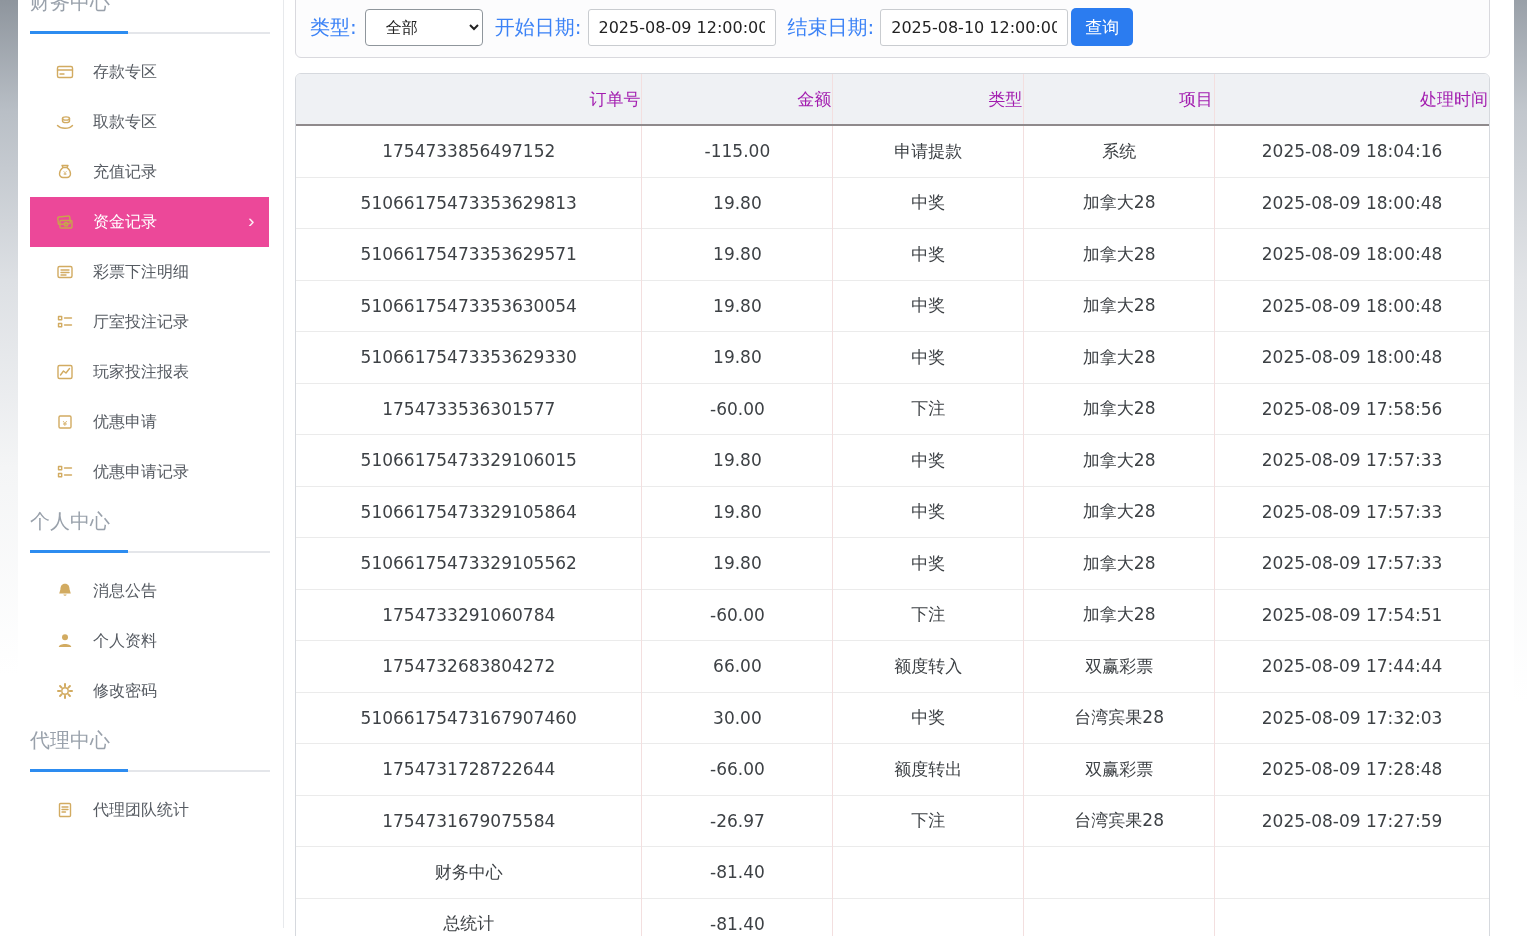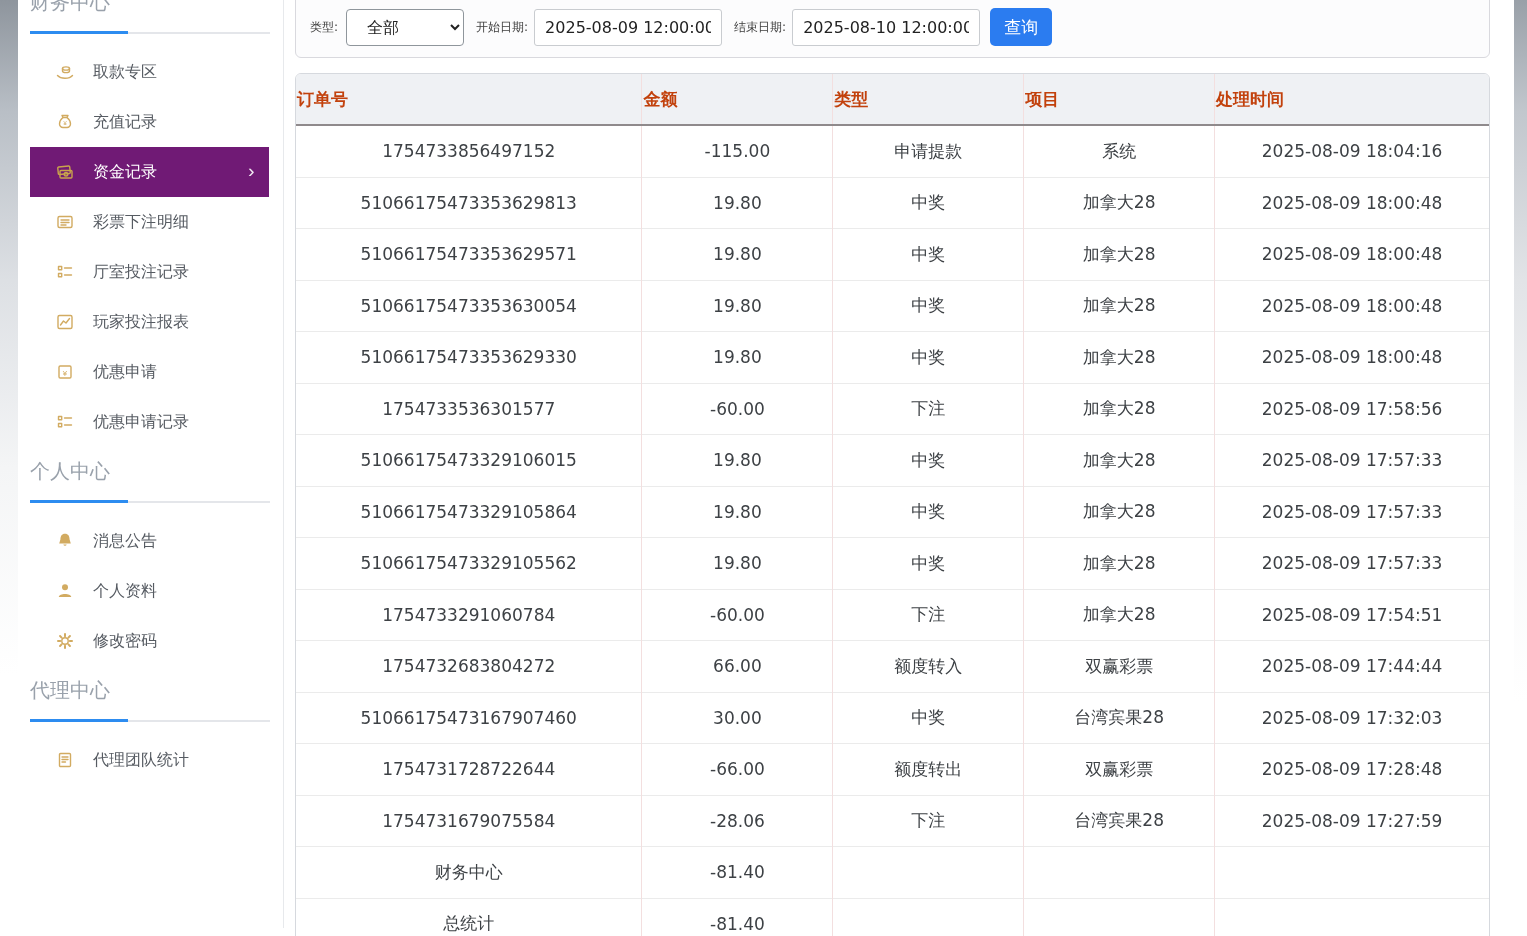--- a/index.html
+++ b/index.html
@@ -37,7 +37,7 @@
   .filter-panel { height:78px; margin-top:-20px; box-sizing:border-box; background:#fcfcfd;
                   border:1px solid #d9d9de; border-radius:6px; display:flex; align-items:flex-end;
                   padding:0 14px 11px 14px; }
-  .flabel { font-size:12px; color:#404040; line-height:37px; white-space:nowrap; }
+  .flabel { font-size:20px; color:#3b82f6; line-height:37px; white-space:nowrap; }
   .type-select { width:118px; height:37px; margin-left:8px; font-size:16px; color:#222;
                  border:1px solid #8f969c; border-radius:4px; background:#fff; padding:0 16px; }
   .ml { margin-left:12px; }

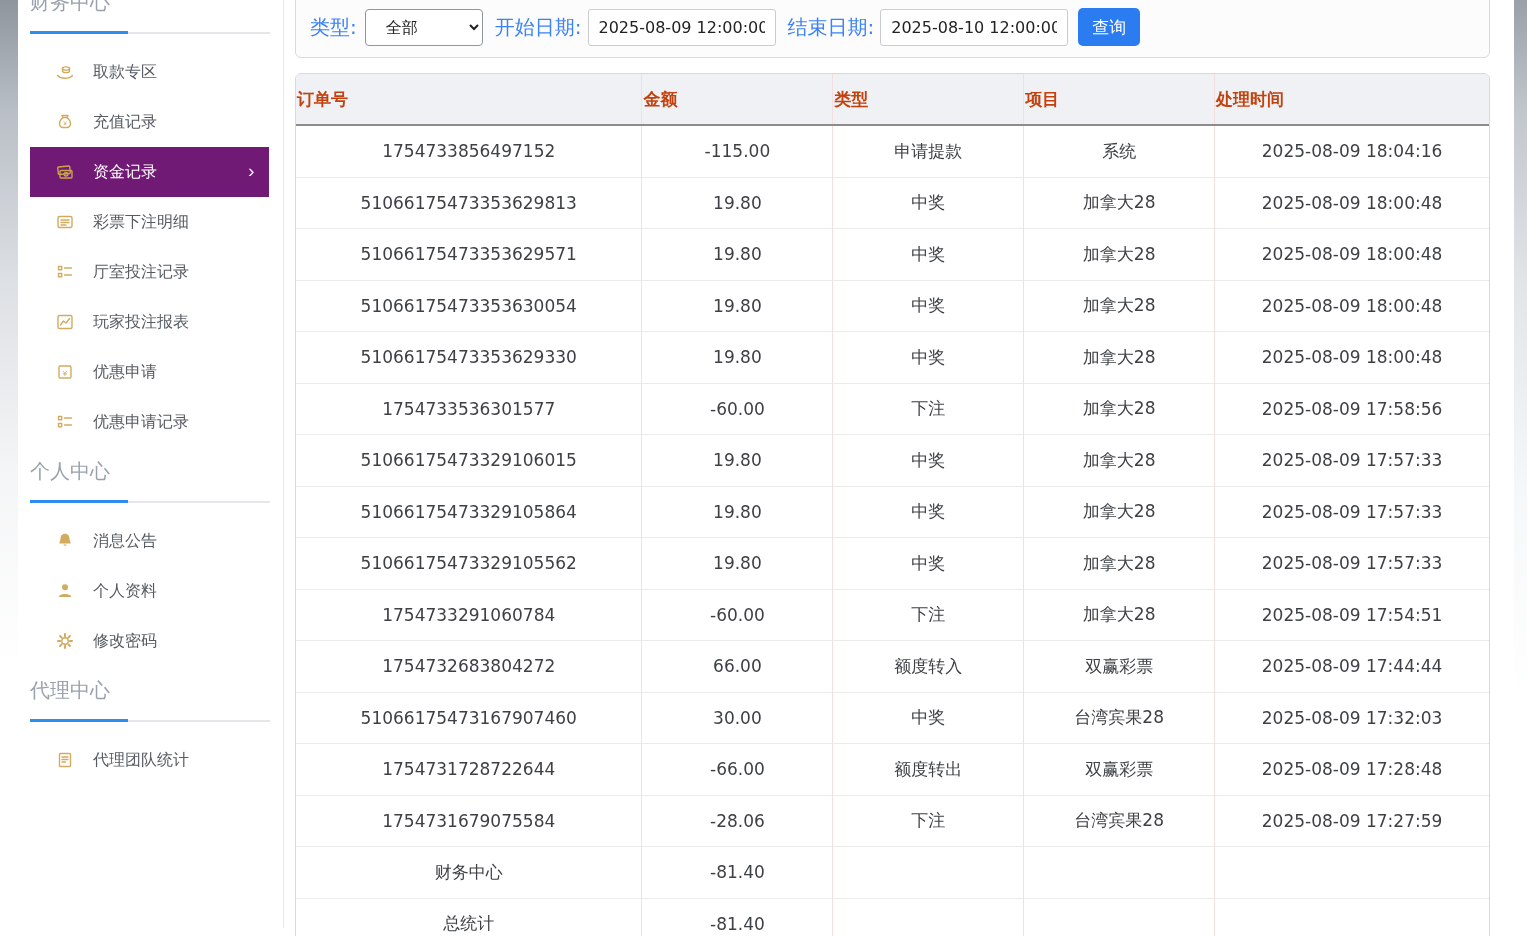--- a/index.html
+++ b/index.html
@@ -44,7 +44,7 @@
   .date-input { width:188px; height:37px; box-sizing:border-box; margin-left:6px; font-size:16px;
                 color:#222; border:1px solid #c9ccd0; border-radius:3px; padding:0 10px;
                 font-family:"DejaVu Sans","Liberation Sans",sans-serif; }
-  .query-btn { margin-left:10px; width:62px; height:38px; background:#2b7cf0; color:#fff;
+  .query-btn { margin-left:3px; width:62px; height:38px; background:#2b7cf0; color:#fff;
                border:none; border-radius:5px; font-size:17px; cursor:pointer; }
 
   .table-panel { margin-top:15px; border:1px solid #d6d9de; border-radius:6px; overflow:hidden; background:#fff; }

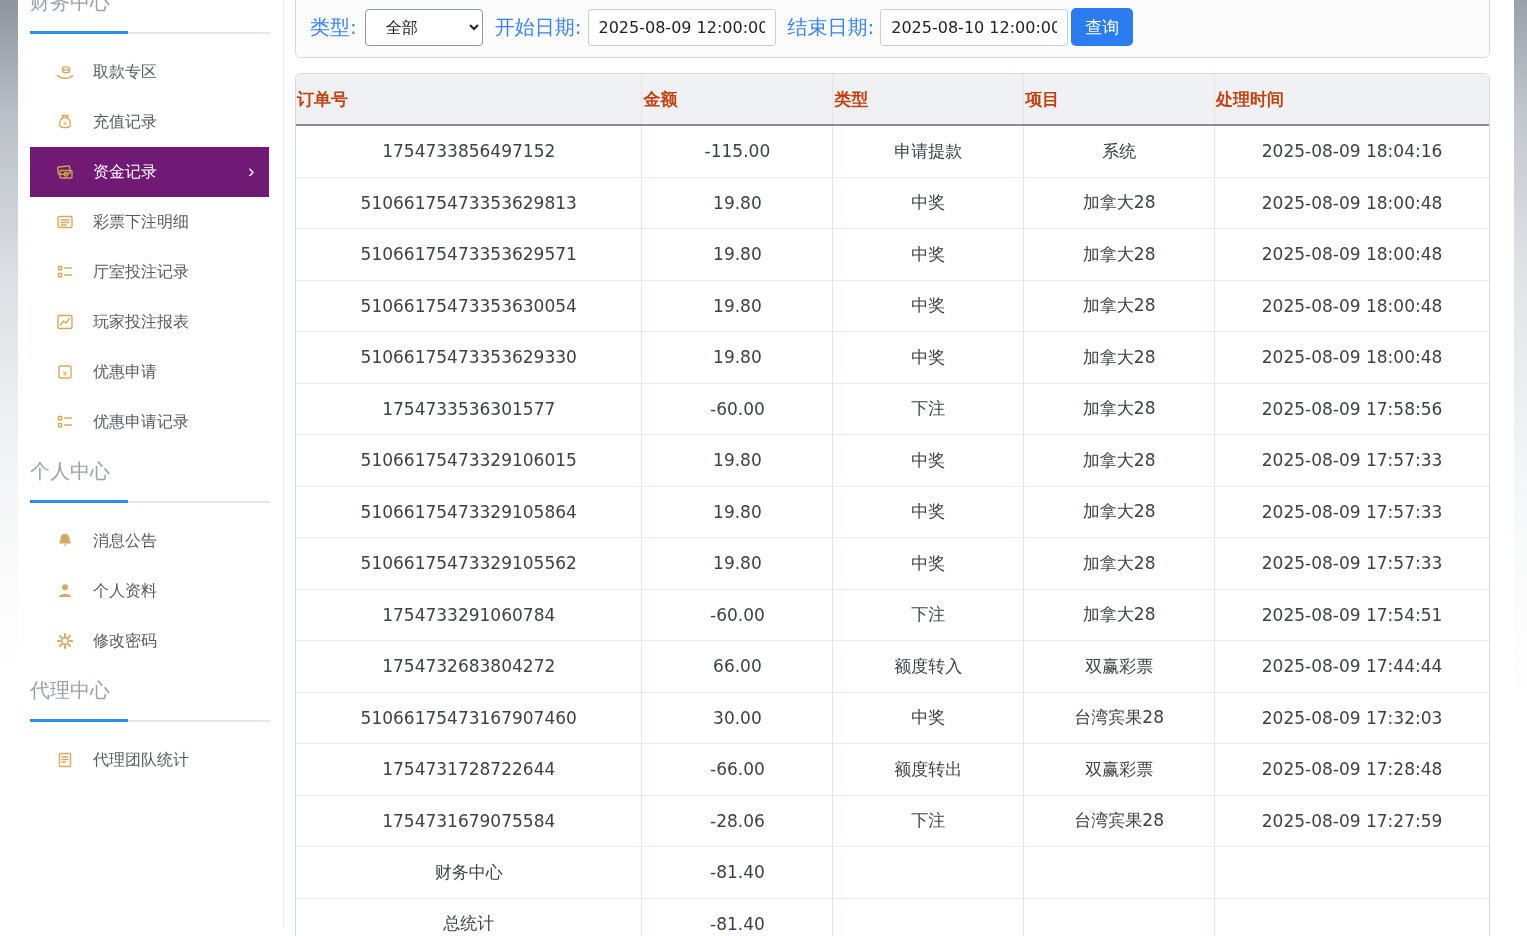--- a/index.html
+++ b/index.html
@@ -70,6 +70,16 @@
           <div class="item">
             <span class="icon">
               <svg viewBox="0 0 20 20">
+                <rect x="2.5" y="4.5" width="15" height="11" rx="1.5"></rect>
+                <line x1="2.5" y1="8" x2="17.5" y2="8"></line>
+                <line x1="5" y1="12" x2="9" y2="12"></line>
+              </svg>
+            </span>
+            <span class="label">存款专区</span>
+          </div>
+          <div class="item">
+            <span class="icon">
+              <svg viewBox="0 0 20 20">
                 <ellipse cx="11" cy="6.5" rx="3.5" ry="1.6"></ellipse>
                 <path d="M7.5 6.5 v2.5 c0 .9 1.6 1.6 3.5 1.6 s3.5 -.7 3.5 -1.6 V6.5"></path>
                 <path d="M2.5 13.5 c2 2.2 4 2.8 7.5 2.8 3.5 0 6 -1 7.5 -2.8"></path>

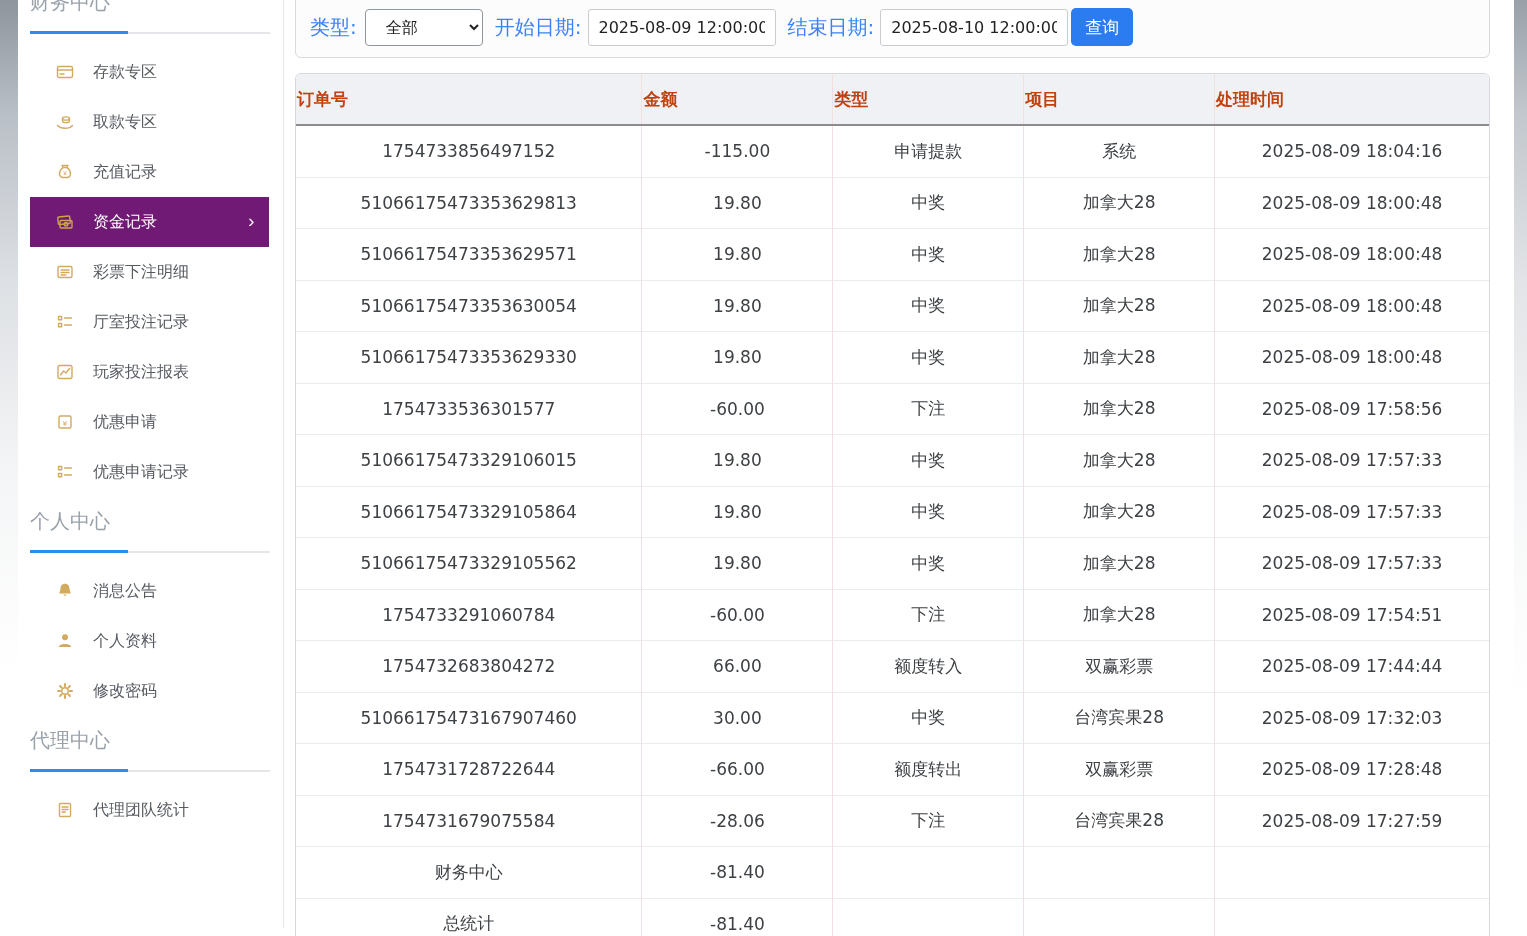--- a/index.html
+++ b/index.html
@@ -49,8 +49,8 @@
 
   .table-panel { margin-top:15px; border:1px solid #d6d9de; border-radius:6px; overflow:hidden; background:#fff; }
   table.records { width:100%; border-collapse:collapse; table-layout:fixed; }
-  .records th { height:48px; background:#eff1f4; font-size:17px; font-weight:bold; color:#c2410c;
-                border-bottom:2px solid #8f8a8c; text-align:left; }
+  .records th { height:48px; background:#eff1f4; font-size:17px; font-weight:normal; color:#a21caf;
+                border-bottom:2px solid #8f8a8c; text-align:right; }
   .records th + th, .records td + td { border-left:1px solid #f3dfdf; }
   .records td { height:48.5px; text-align:center; font-size:17px; color:#3d4145; }
   .records tbody tr + tr td { border-top:1px solid #ebebeb; }

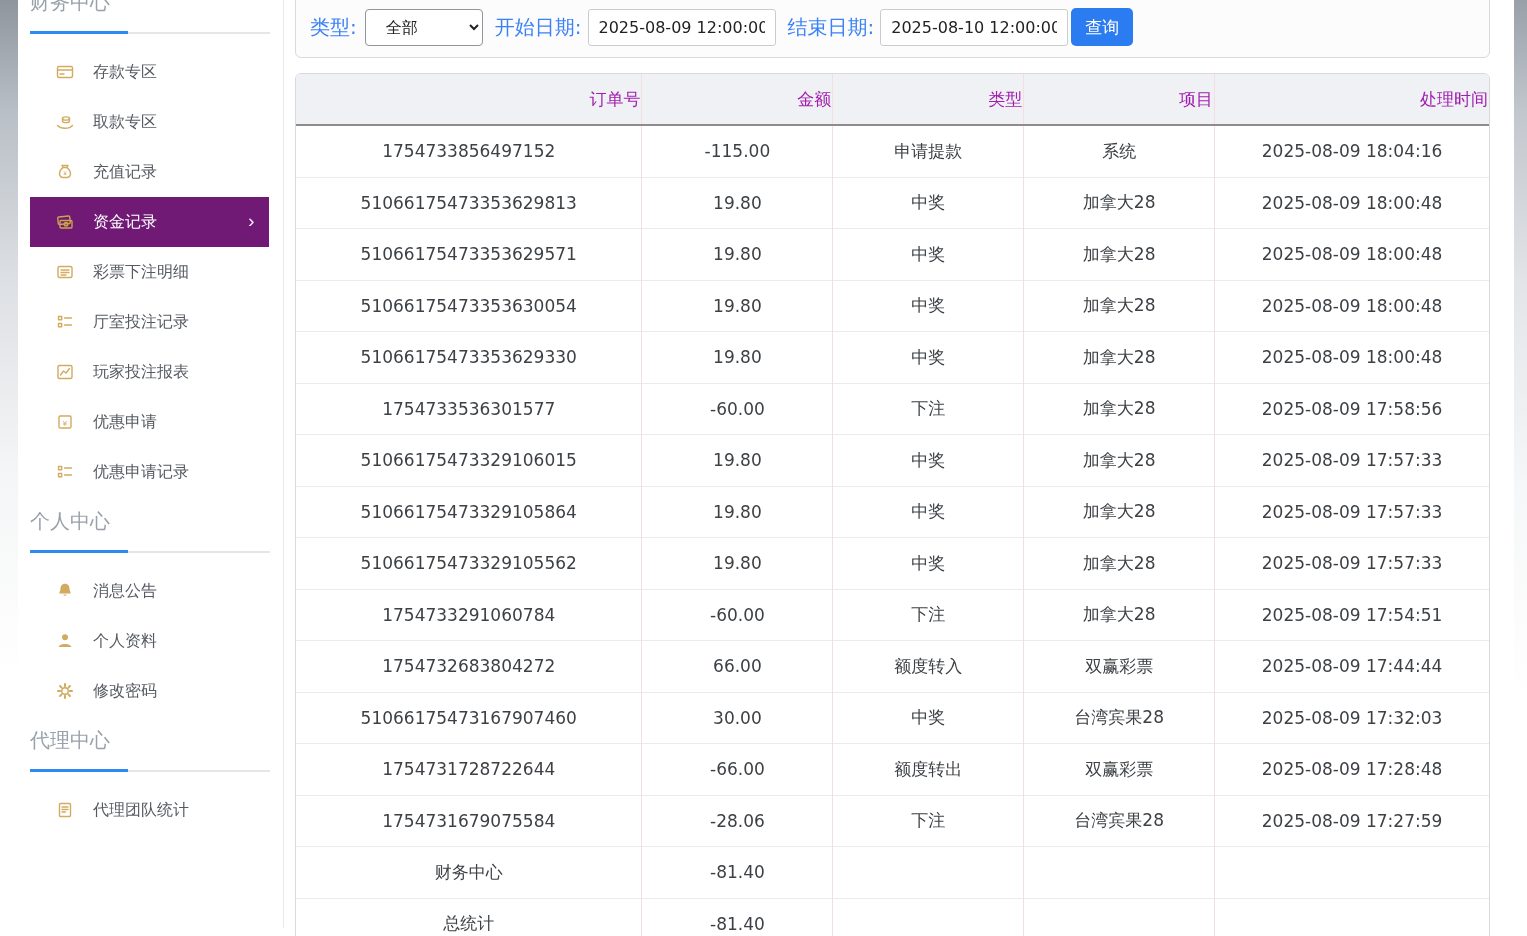--- a/index.html
+++ b/index.html
@@ -27,7 +27,7 @@
   .item .icon svg { width:20px; height:20px; display:block; stroke:currentColor; fill:none;
                     stroke-width:1.4; stroke-linecap:round; stroke-linejoin:round; }
   .item .label { margin-left:18px; font-size:16px; }
-  .item.active { background:#701a75; color:#ffffff; }
+  .item.active { background:#ec4899; color:#ffffff; }
   .item.active .icon { color:#c9a44c; }
   .item .chev { margin-left:auto; padding-right:12px; font-size:19px; color:rgba(255,255,255,.9); line-height:1; }
 

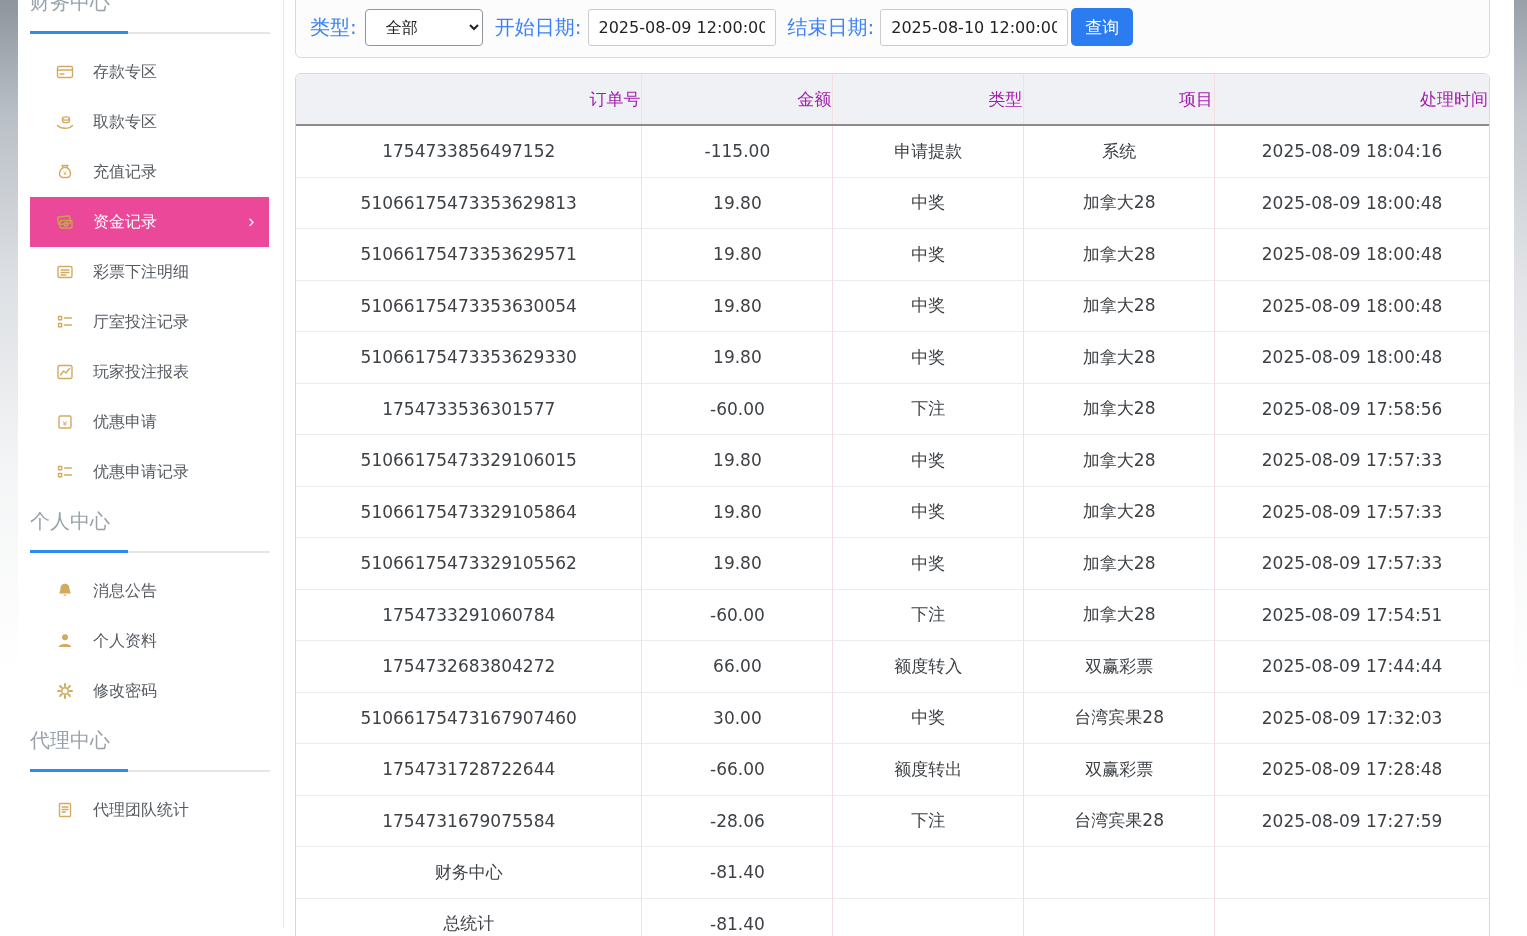--- a/index.html
+++ b/index.html
@@ -347,7 +347,7 @@
             </tr>
             <tr>
               <td>1754731679075584</td>
-              <td>-28.06</td>
+              <td>-26.97</td>
               <td>下注</td>
               <td>台湾宾果28</td>
               <td>2025-08-09 17:27:59</td>

